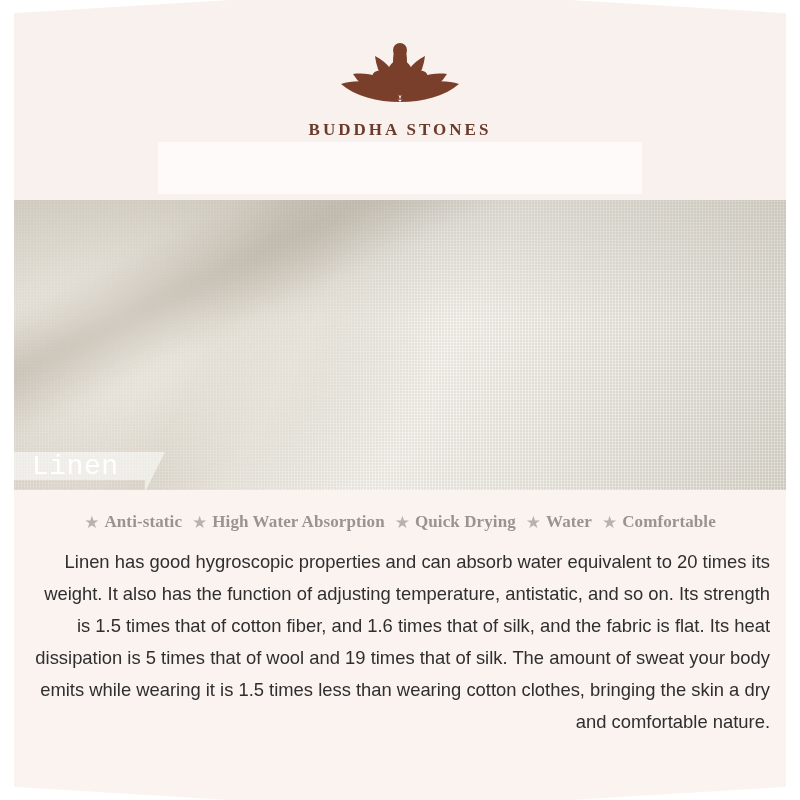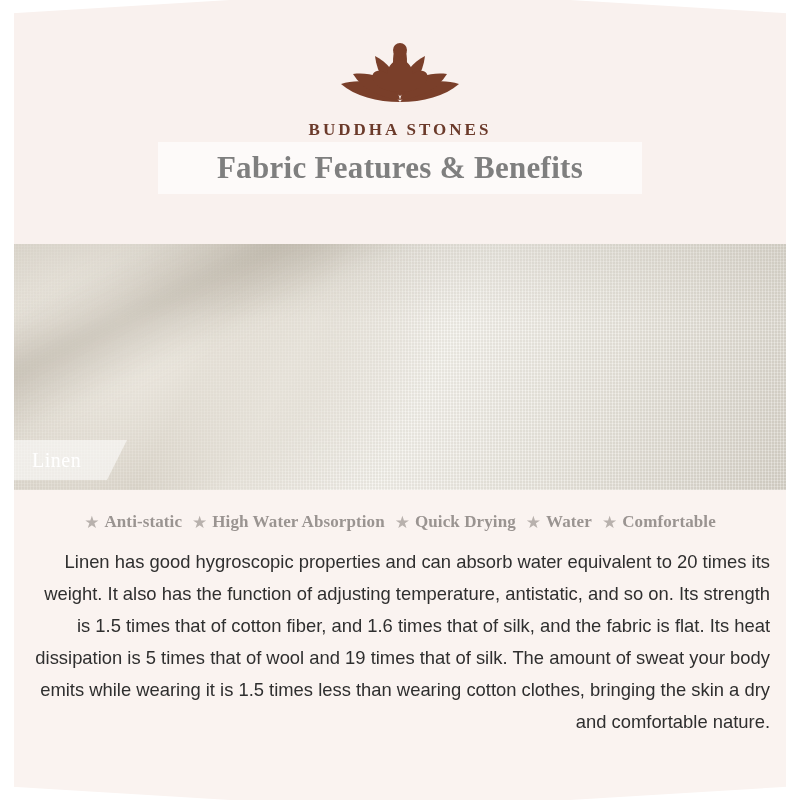--- a/index.html
+++ b/index.html
@@ -66,7 +66,7 @@
   .header {
     position: absolute;
     top: 0; left: 0; right: 0;
-    height: 244px;
+    height: 200px;
     background: #f9f1ee;
     z-index: 2;
   }

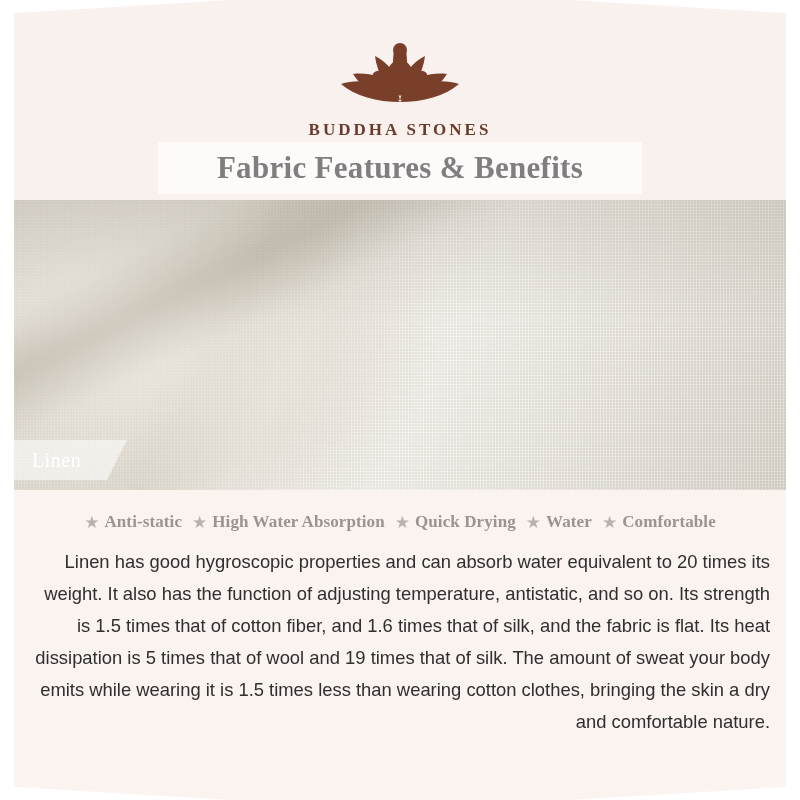--- a/index.html
+++ b/index.html
@@ -266,7 +266,6 @@
       <div class="brand-name">BUDDHA STONES</div>
     </div>
     <div class="title-band"></div>
-    <div class="title-text">Fabric Features &amp; Benefits</div>
   </div>
 
   <div class="photo">

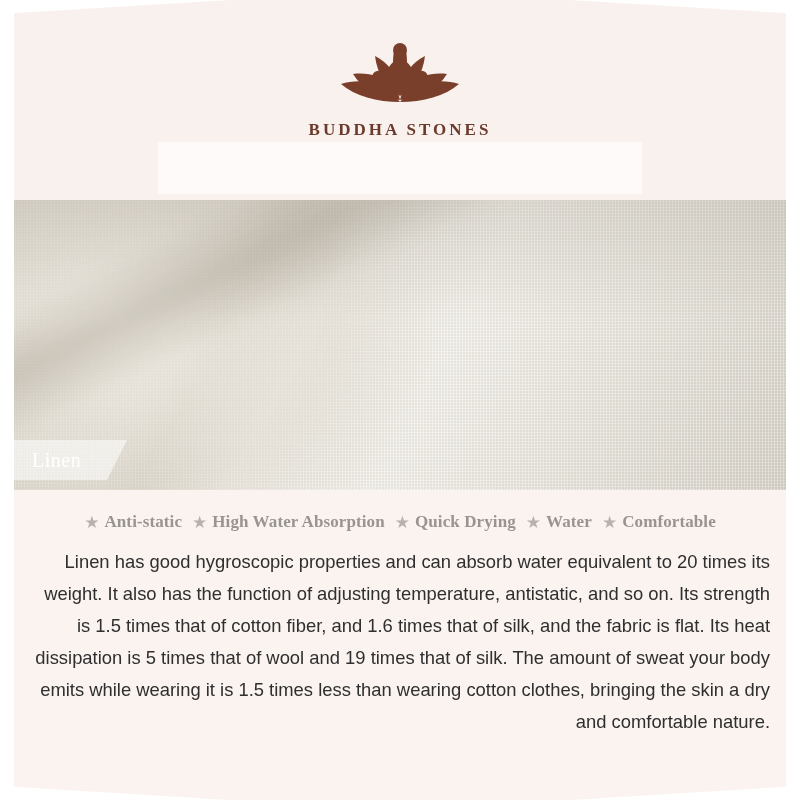--- a/index.html
+++ b/index.html
@@ -172,14 +172,14 @@
     position: absolute;
     left: 0;
     bottom: 10px;
-    height: 40px;
+    height: 28px;
     padding: 0 26px 0 32px;
     display: flex;
     align-items: center;
     background: rgba(255,255,255,0.55);
     color: #ffffff;
-    font-size: 20px;
-    font-family: Liberation Serif, serif;
+    font-size: 28px;
+    font-family: Liberation Mono, monospace;
     letter-spacing: 0.5px;
     z-index: 3;
   }

